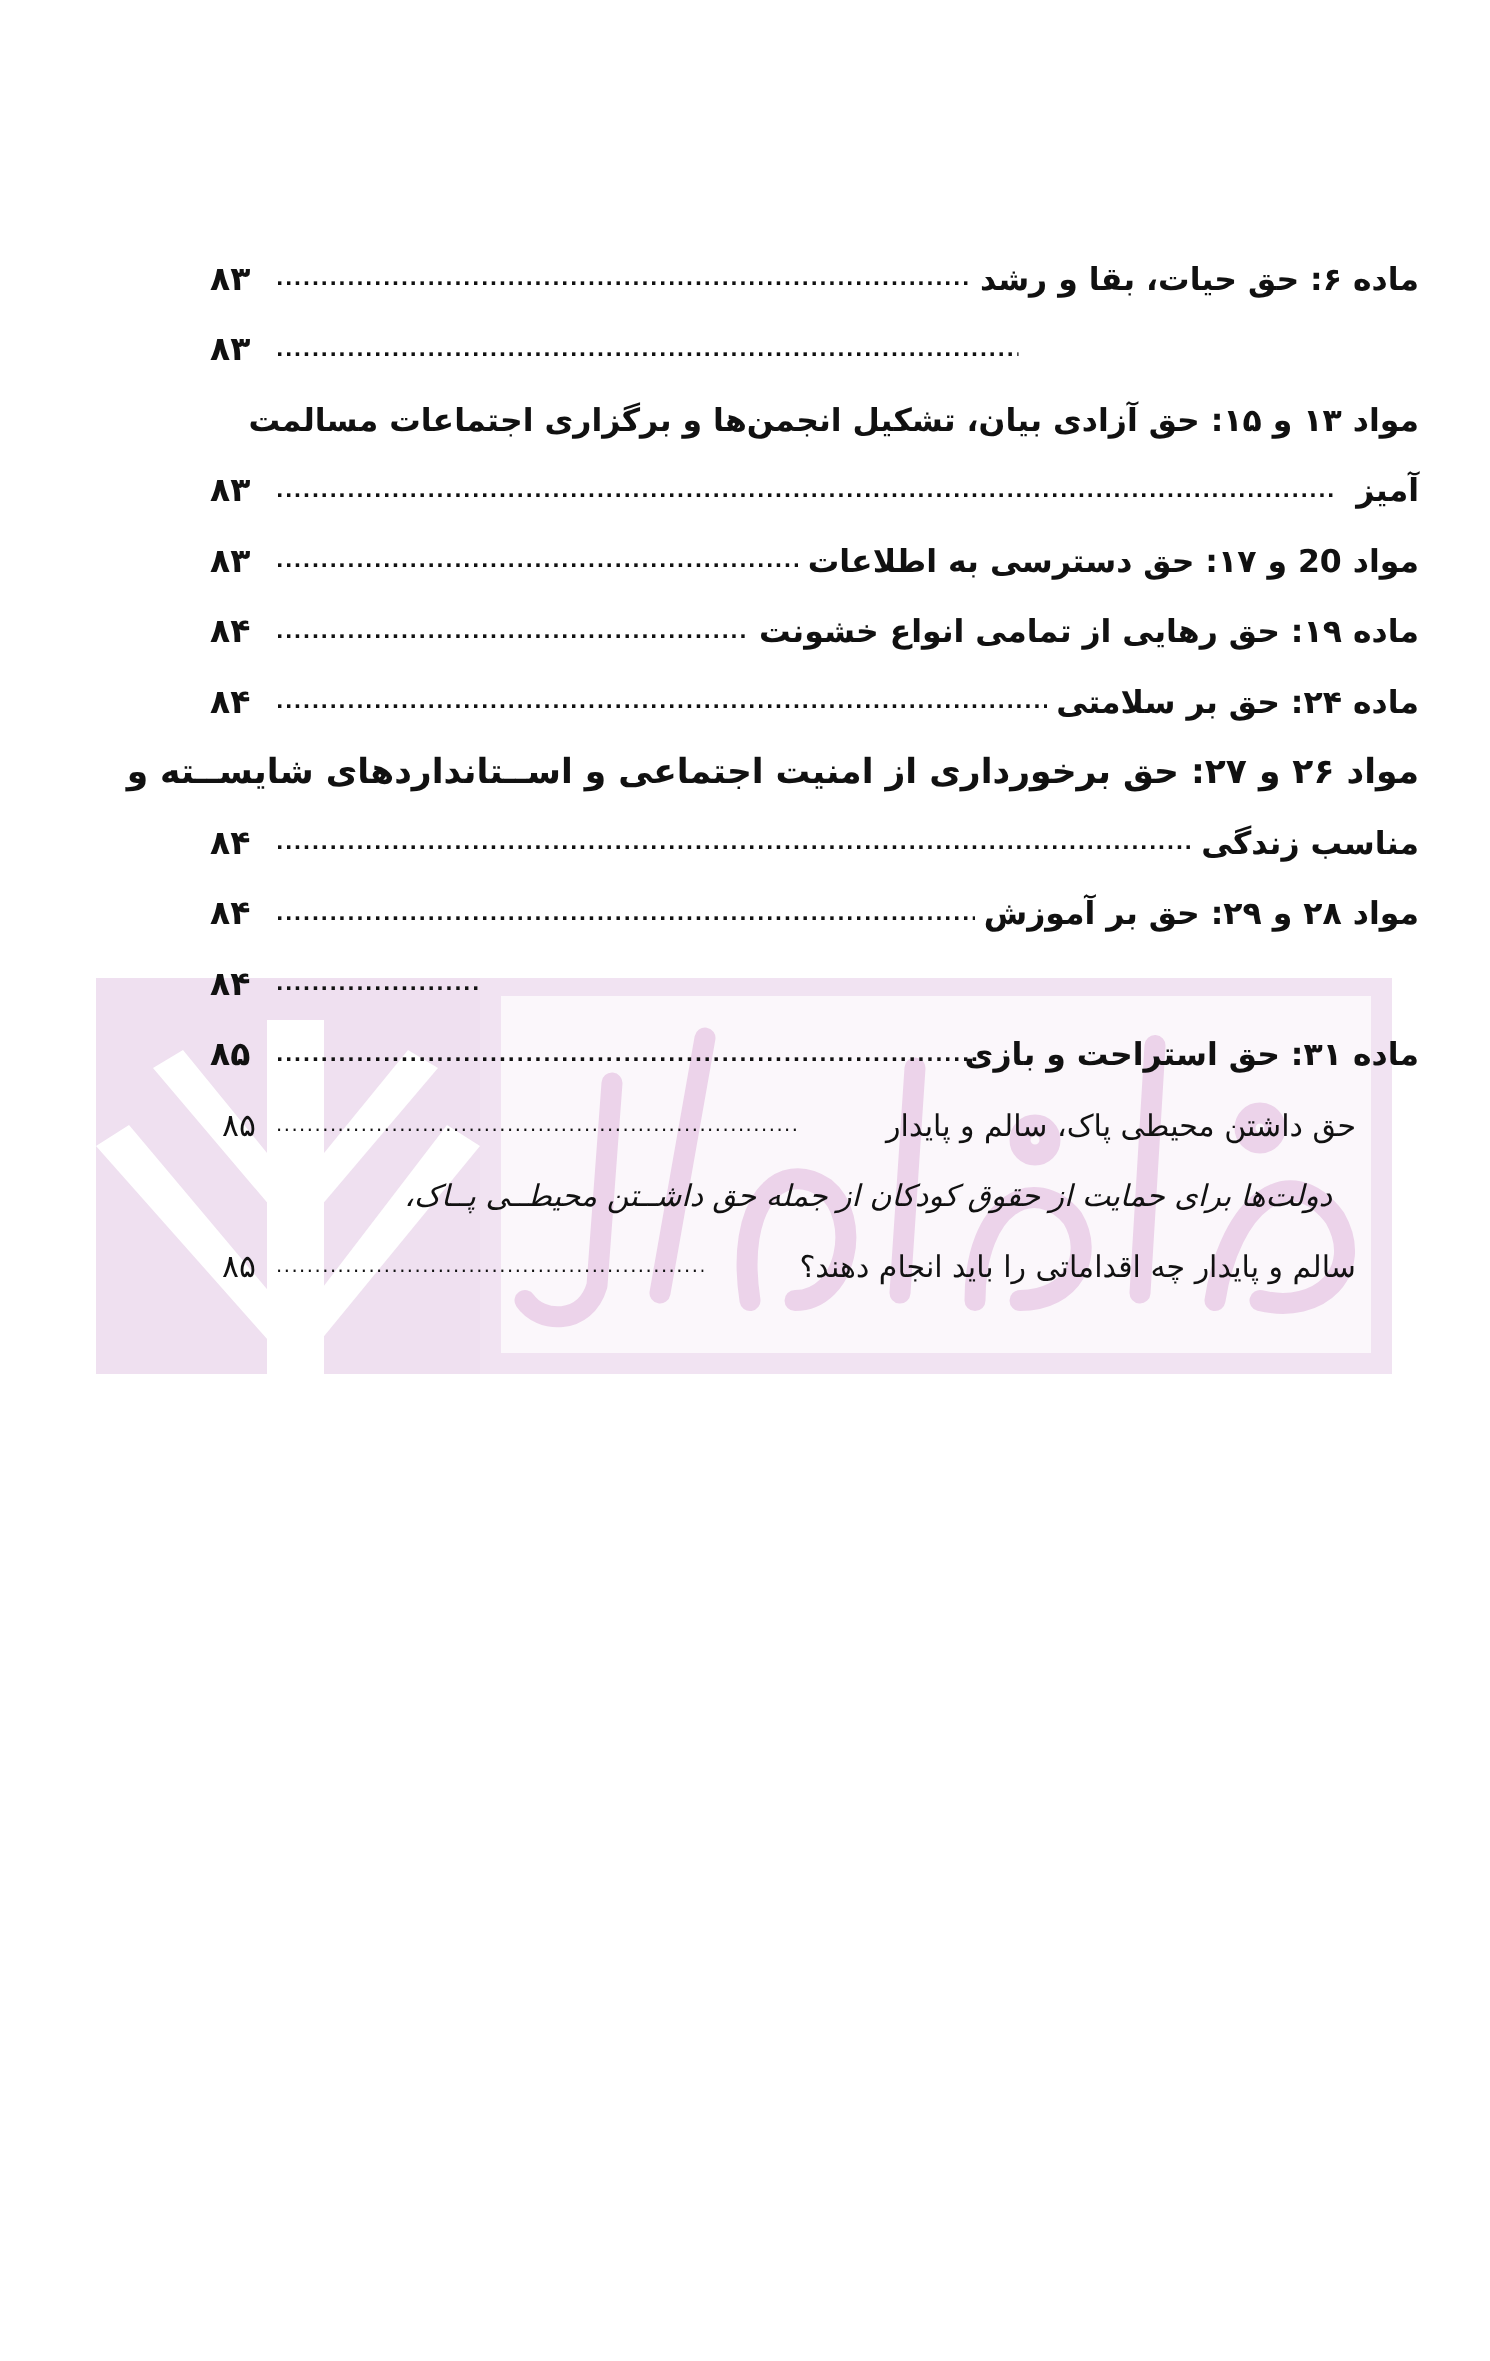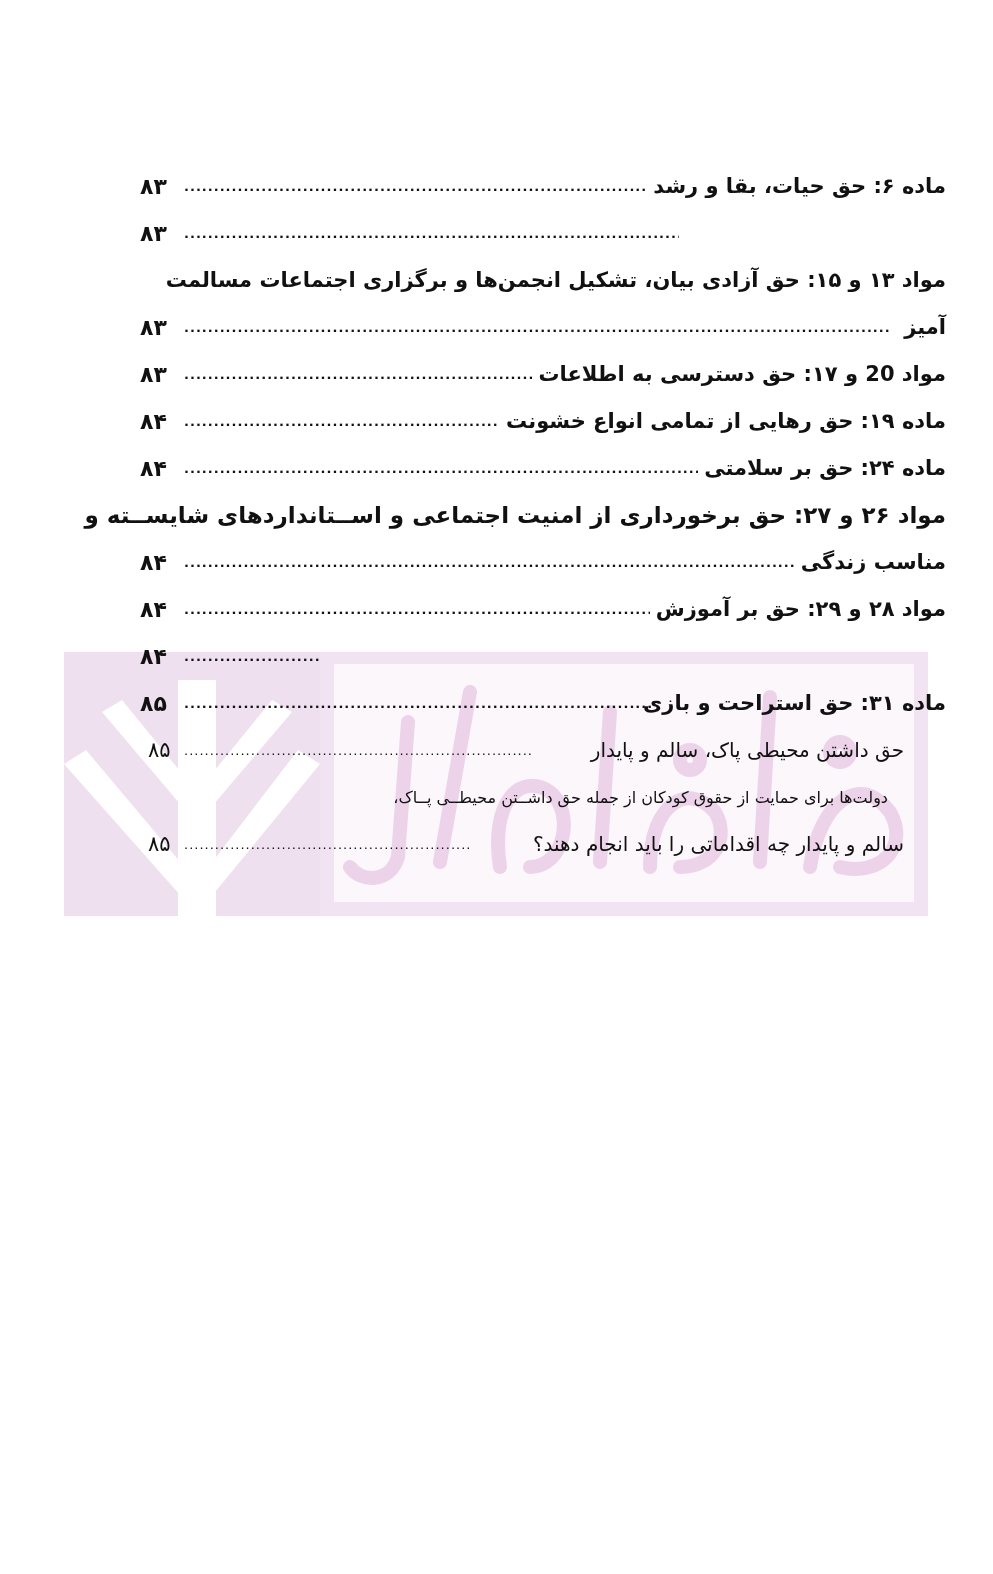--- a/index.html
+++ b/index.html
@@ -206,7 +206,7 @@
     <span class="title" style="padding-left:6px;">حق داشتن محیطی پاک، سالم و پایدار</span>
   </div>
 
-  <div class="wrapline" style="font-size:16px;">
+  <div class="wrapline" style="font-size:20px;font-style:italic;">
     <span class="title" style="right:58px;">دولت‌ها برای حمایت از حقوق کودکان از جمله حق داشــتن محیطــی پــاک،</span>
   </div>
   <div class="entry normal indent">

